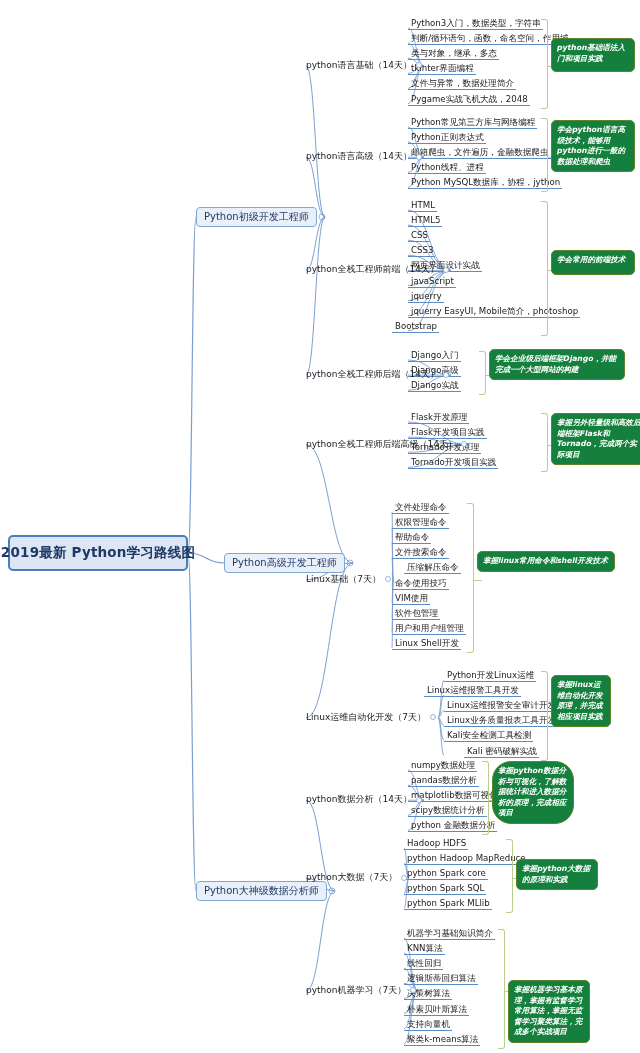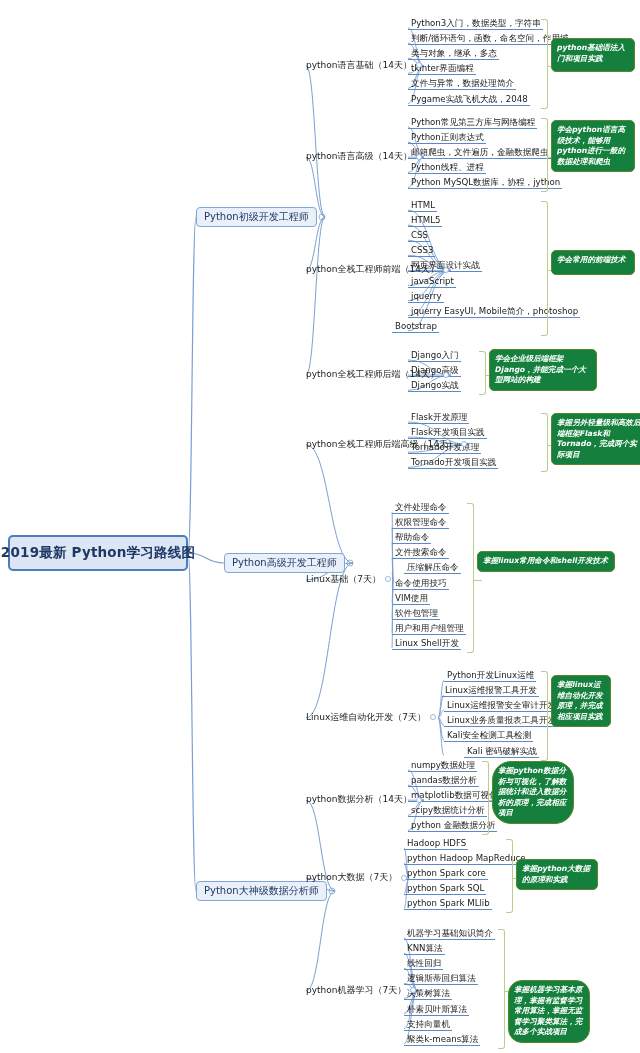--- a/index.html
+++ b/index.html
@@ -233,7 +233,7 @@
       <div class="group-label" style="left: 306px; top: 369.1px;"><span>python全栈工程师后端（14天）</span><span class="dot"></span></div>
       <div class="bracket" style="left: 479px; top: 351px; height: 44.2px;"></div>
       <div class="bracket-stub" style="left: 486px; top: 375.1px;"></div>
-      <div class="callout" style="left: 489px; top: 349px; width: 108px; min-height: 25px;">学会企业级后端框架Django，并能完成一个大型网站的构建</div>
+      <div class="callout" style="left: 489px; top: 349px; width: 136px; min-height: 25px;">学会企业级后端框架Django，并能完成一个大型网站的构建</div>
       <div class="leaf" style="left: 408px; top: 412px;">Flask开发原理</div>
       <div class="leaf" style="left: 408px; top: 427.1px;">Flask开发项目实践</div>
       <div class="leaf" style="left: 408px; top: 442.2px;">Tornado开发原理</div>

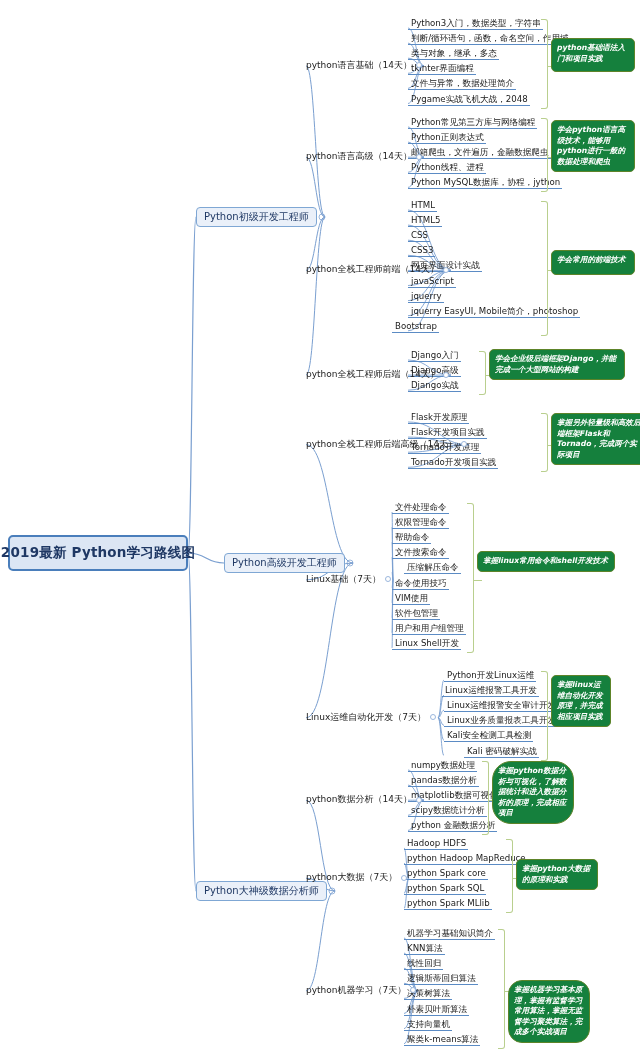--- a/index.html
+++ b/index.html
@@ -257,7 +257,7 @@
       <div class="bracket-stub" style="left: 474px; top: 579.95px;"></div>
       <div class="callout" style="left: 477px; top: 551px; width: 138px; min-height: 17px;">掌握linux常用命令和shell开发技术</div>
       <div class="leaf" style="left: 444px; top: 670px;">Python开发Linux运维</div>
-      <div class="leaf" style="left: 442px; top: 685.1px; text-align: center;">Linux运维报警工具开发</div>
+      <div class="leaf" style="left: 424px; top: 685.1px; text-align: center;">Linux运维报警工具开发</div>
       <div class="leaf" style="left: 444px; top: 700.2px;">Linux运维报警安全审计开发</div>
       <div class="leaf" style="left: 444px; top: 715.3px;">Linux业务质量报表工具开发</div>
       <div class="leaf" style="left: 444px; top: 730.4px;">Kali安全检测工具检测</div>

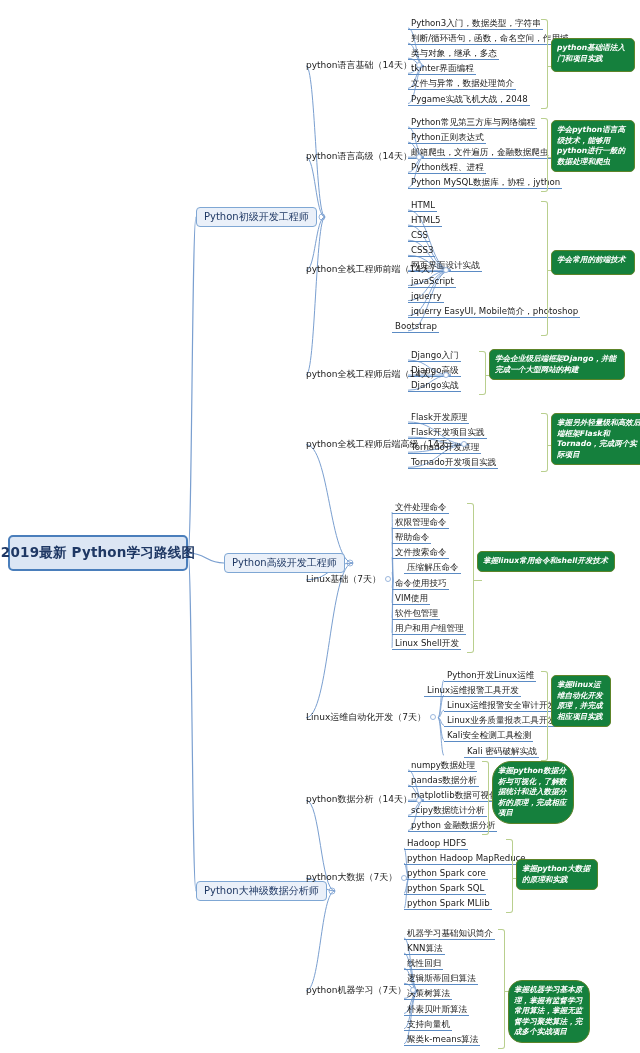--- a/index.html
+++ b/index.html
@@ -295,7 +295,7 @@
       <div class="group-label" style="left: 306px; top: 984.85px;"><span>python机器学习（7天）</span><span class="dot"></span></div>
       <div class="bracket" style="left: 498px; top: 929px; height: 119.7px;"></div>
       <div class="bracket-stub" style="left: 505px; top: 990.85px;"></div>
-      <div class="callout" style="left: 508px; top: 980px; width: 82px; min-height: 44px; border-radius: 14px;">掌握机器学习基本原理，掌握有监督学习常用算法，掌握无监督学习聚类算法，完成多个实战项目</div>
+      <div class="callout" style="left: 508px; top: 980px; width: 82px; min-height: 44px;">掌握机器学习基本原理，掌握有监督学习常用算法，掌握无监督学习聚类算法，完成多个实战项目</div>
     </div>
 </div>
 

